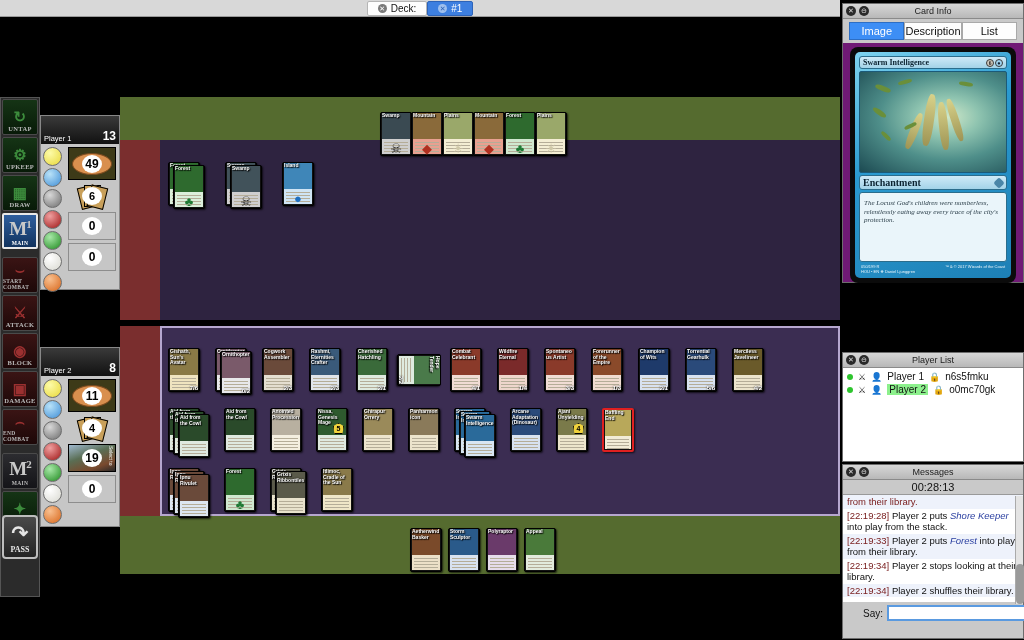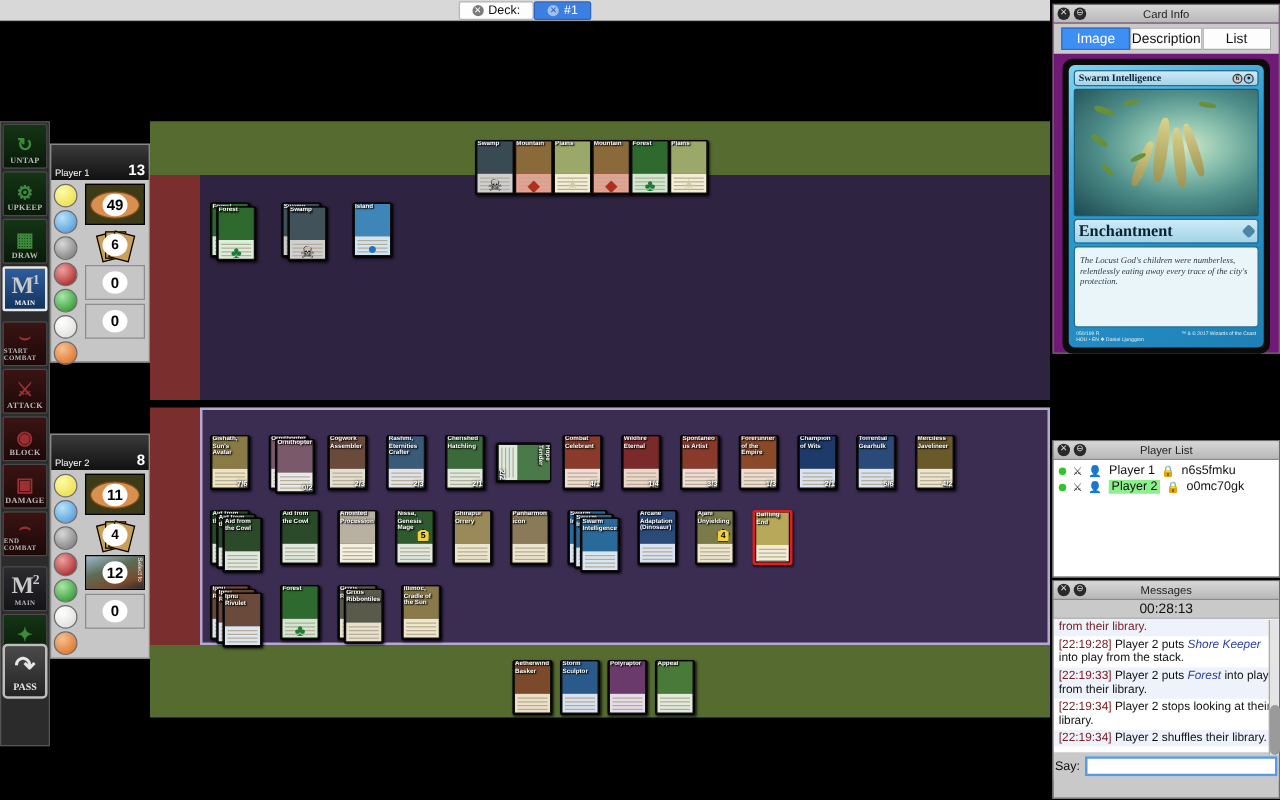--- a/index.html
+++ b/index.html
@@ -249,7 +249,7 @@
   }
   .mtg-type {
     background: linear-gradient(#cfeaf7,#a3d3e8); border: 1px solid #2b6d8c;
-    border-radius: 3px; font-size: 13px; font-weight: bold; color: #0b2230;
+    border-radius: 3px; font-size: 10px; font-weight: bold; color: #0b2230;
     padding: 1px 3px; display: flex; justify-content: space-between; align-items: center;
     font-family: "Liberation Serif", serif;
   }

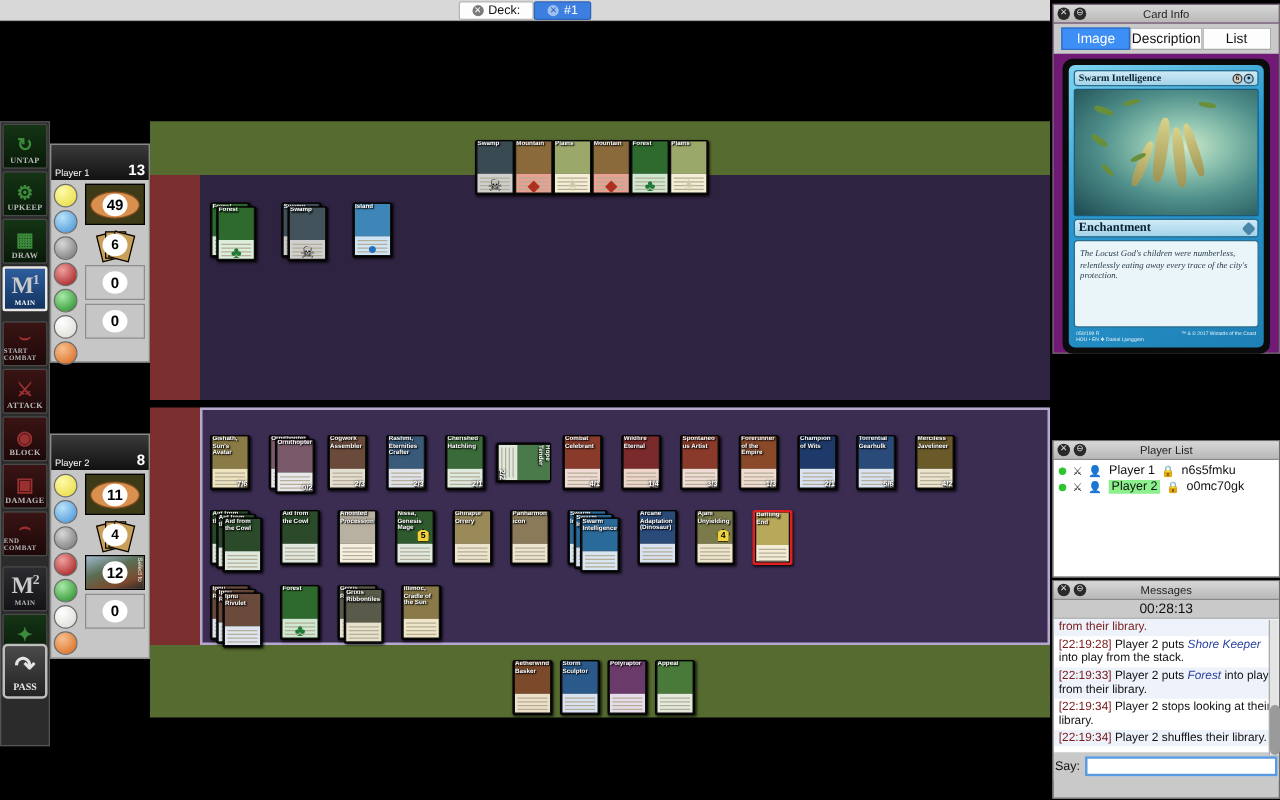--- a/index.html
+++ b/index.html
@@ -444,7 +444,7 @@
         </div>
         <div class="slot img">
           <span class="sidetxt">Select to</span>
-          <span class="pill">12</span>
+          <span class="pill">19</span>
         </div>
         <div class="slot">
           <span class="pill">0</span>

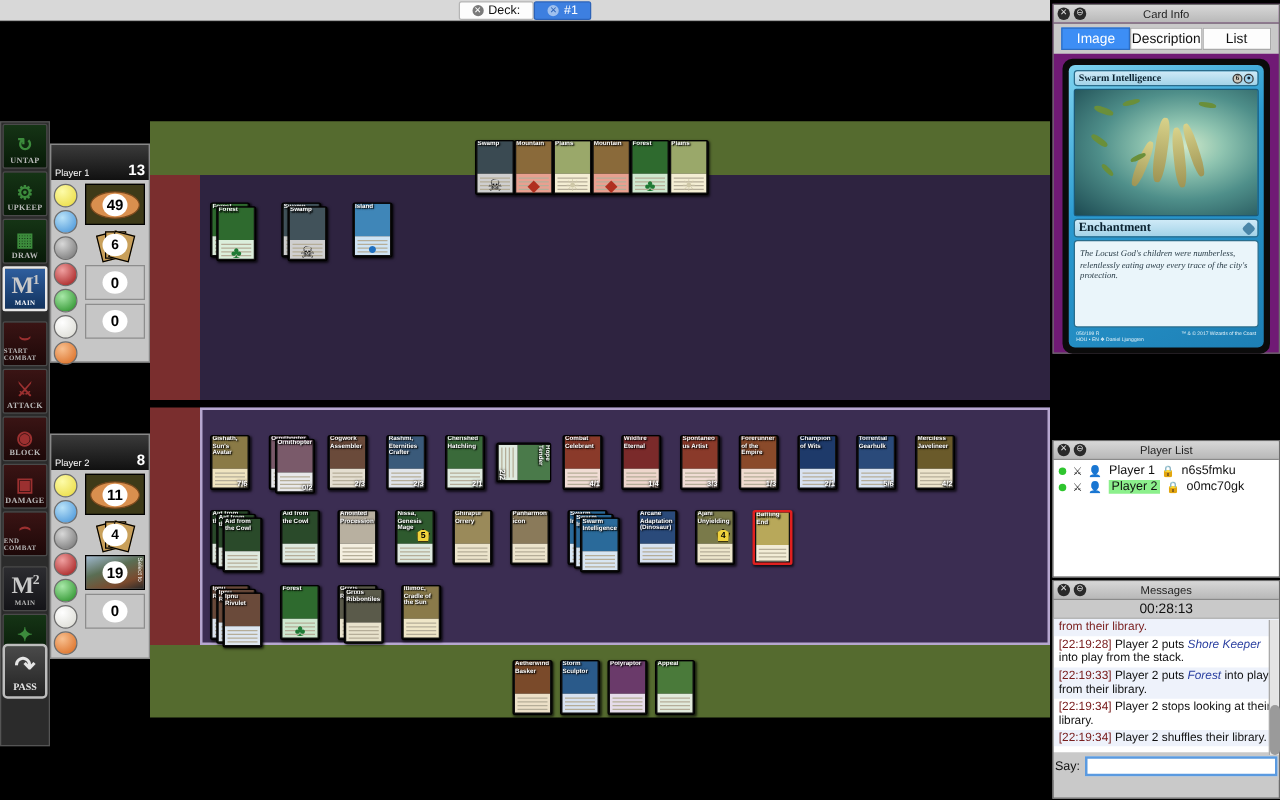--- a/index.html
+++ b/index.html
@@ -286,7 +286,7 @@
   .msg:nth-child(odd) { background: #eef2fb; }
   .msg i { color: #2a3fa0; font-style: italic; }
   .msg .blk { color: #111; }
-  #sayrow { display: flex; align-items: center; gap: 4px; padding: 3px 1px; background: #c9c9c9; }
+  #sayrow { display: flex; align-items: center; gap: 4px; padding: 3px 20px; background: #c9c9c9; }
   #sayrow label { font-size: 10px; color: #111; }
   #sayinput {
     flex: 1; height: 16px; border: 2px solid #5a9ae0; background: #fff;

